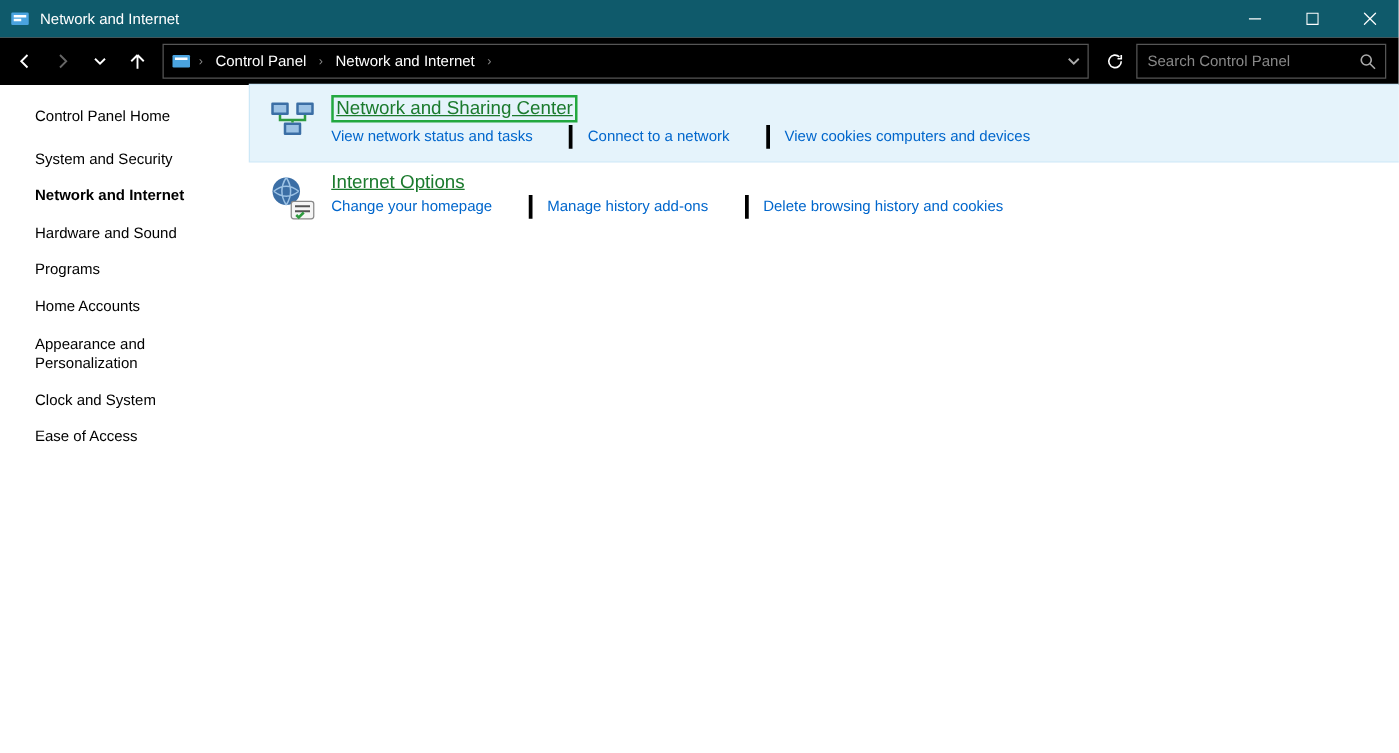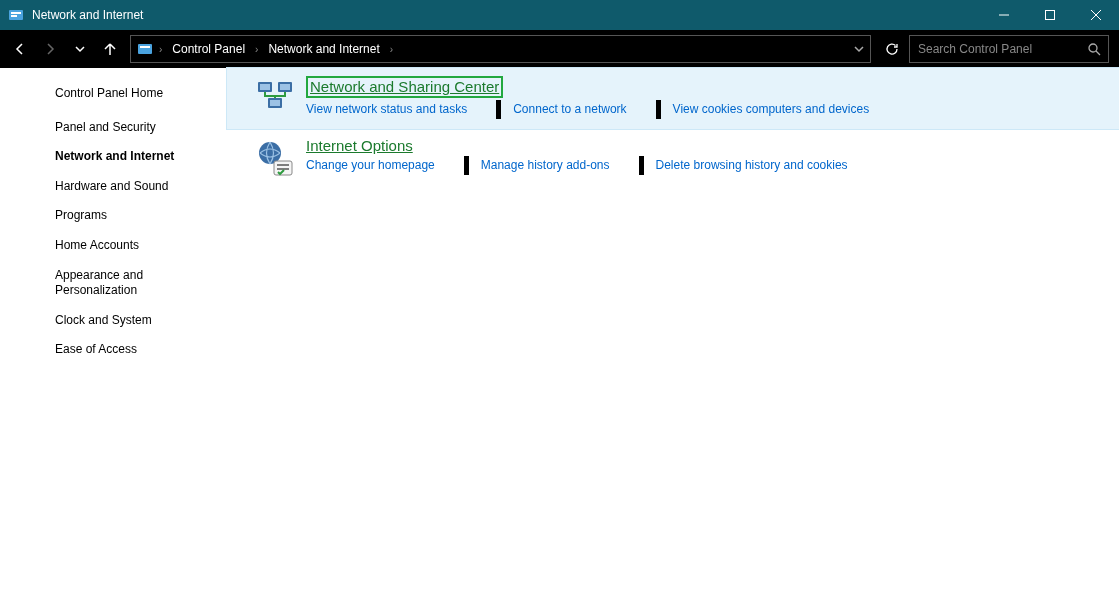--- a/index.html
+++ b/index.html
@@ -28,7 +28,7 @@
 
     
     .content { display: flex; height: calc(602px - 30px - 38px); }
-    .sidebar { width: 200px; padding: 18px 8px 8px 28px; margin-left: 27px; }
+    .sidebar { width: 200px; padding: 18px 8px 8px 28px; }
     .sidebar a { display: block; font-size: 12px; color: #000; text-decoration: none; margin-bottom: 14px; line-height: 1.3; }
     .sidebar a.heading { margin-bottom: 18px; }
     .sidebar a.active { font-weight: bold; }

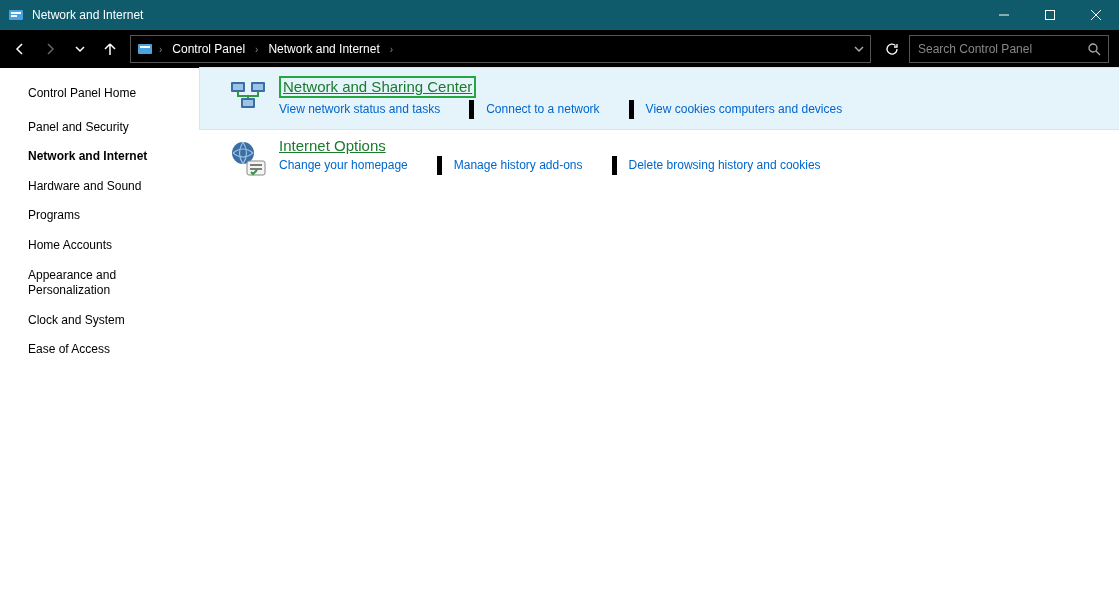--- a/index.html
+++ b/index.html
@@ -34,7 +34,7 @@
     .sidebar a.active { font-weight: bold; }
 
     .main { flex: 1; padding: 0; }
-    .category-row { display: flex; padding: 8px 12px 10px 29px; }
+    .category-row { display: flex; padding: 8px 12px 10px 15px; }
     .category-row.highlight { background: #e5f3fb; outline: 1px solid #cde8f7; }
     .cat-icon { width: 40px; height: 40px; flex: 0 0 40px; margin-right: 10px; margin-top: 2px; }
     .cat-body { flex: 1; }

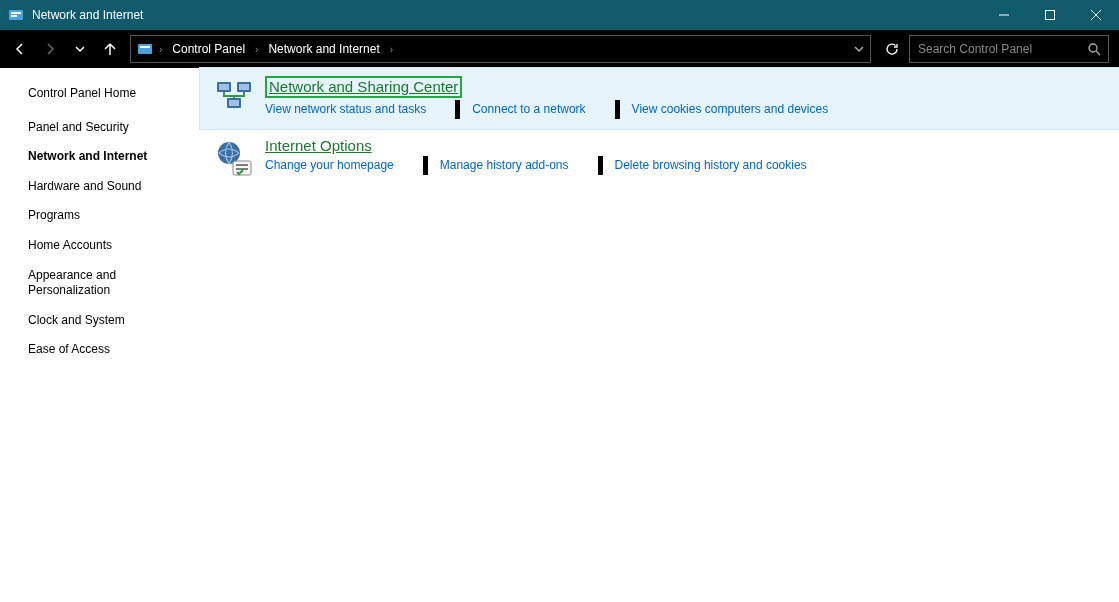--- a/index.html
+++ b/index.html
@@ -41,7 +41,7 @@
     .cat-title { font-size: 15px; color: #1b7a2d; margin-bottom: 2px; display: inline-block; }
     .cat-title.hl { border: 2px solid #22a83f; padding: 0 2px 1px 2px; }
     .cat-links { display: flex; flex-wrap: wrap; gap: 17px; }
-    .cat-links a { font-size: 12px; color: #0066cc; text-decoration: none; padding: 0 12px; border-left: 5px solid #000000; line-height: 1.6; }
+    .cat-links a { font-size: 12px; color: #0066cc; text-decoration: none; padding: 0 12px; border-left: 3px solid #000000; line-height: 1.6; }
     .cat-links a:first-child { padding-left: 0; border-left: none; }
 
     svg { display: block; }

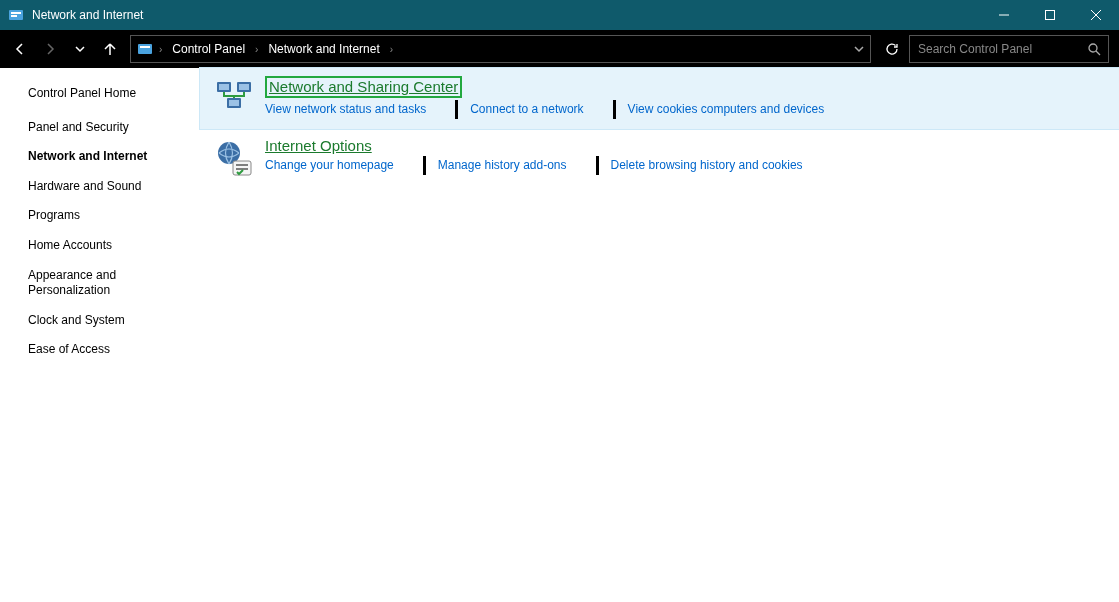--- a/index.html
+++ b/index.html
@@ -139,7 +139,7 @@
 <div class="content">
   <div class="sidebar">
     <a href="#" class="heading">Control Panel Home</a>
-    <a href="#">Panel and Security</a>
+    <a href="#">System and Security</a>
     <a href="#" class="active">Network and Internet</a>
     <a href="#">Hardware and Sound</a>
     <a href="#">Programs</a>

